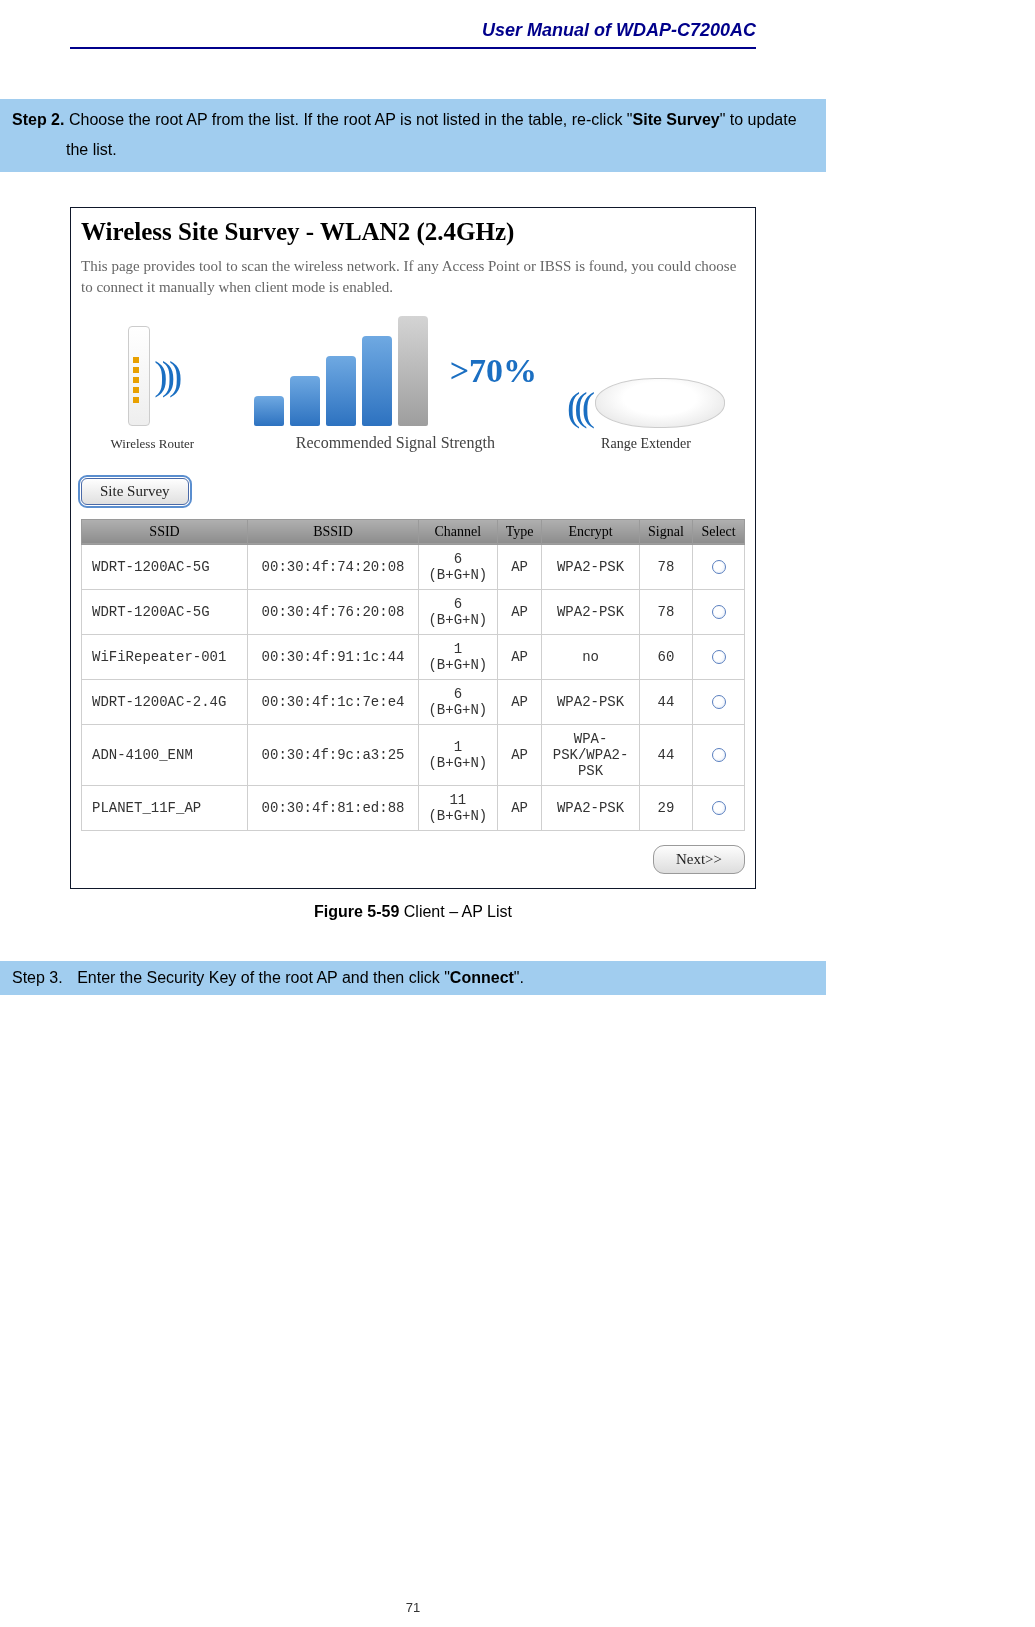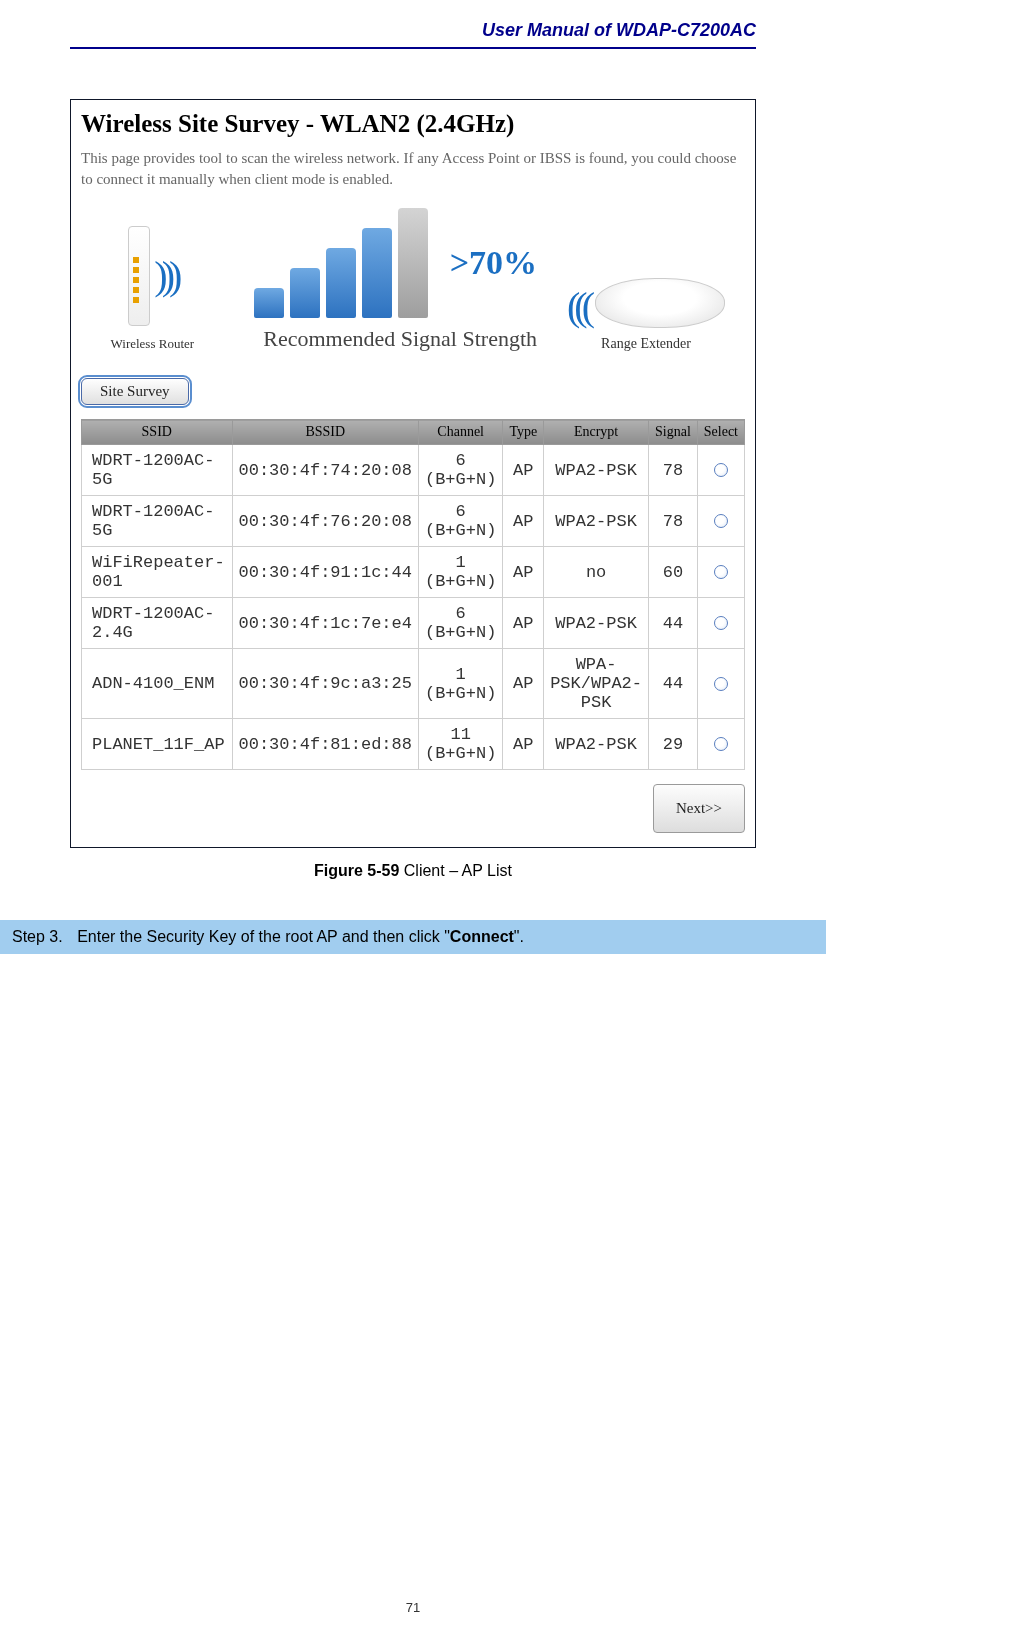--- a/index.html
+++ b/index.html
@@ -250,6 +250,13 @@
     <span>User Manual of WDAP-C7200AC</span>
   </div>
 
+  <div class="step-block">
+    <div class="step2-inner">
+      <span class="step-label">Step 2.</span>
+      <span class="step-text">Choose the root AP from the list. If the root AP is not listed in the table, re-click "</span><span class="strong">Site Survey</span><span>" to update</span><br>
+      <span style="margin-left:60px;">the list.</span>
+    </div>
+  </div>
 
   <div class="figure-wrap clearfix">
     <div class="fig-title">Wireless Site Survey - WLAN2 (2.4GHz)</div>

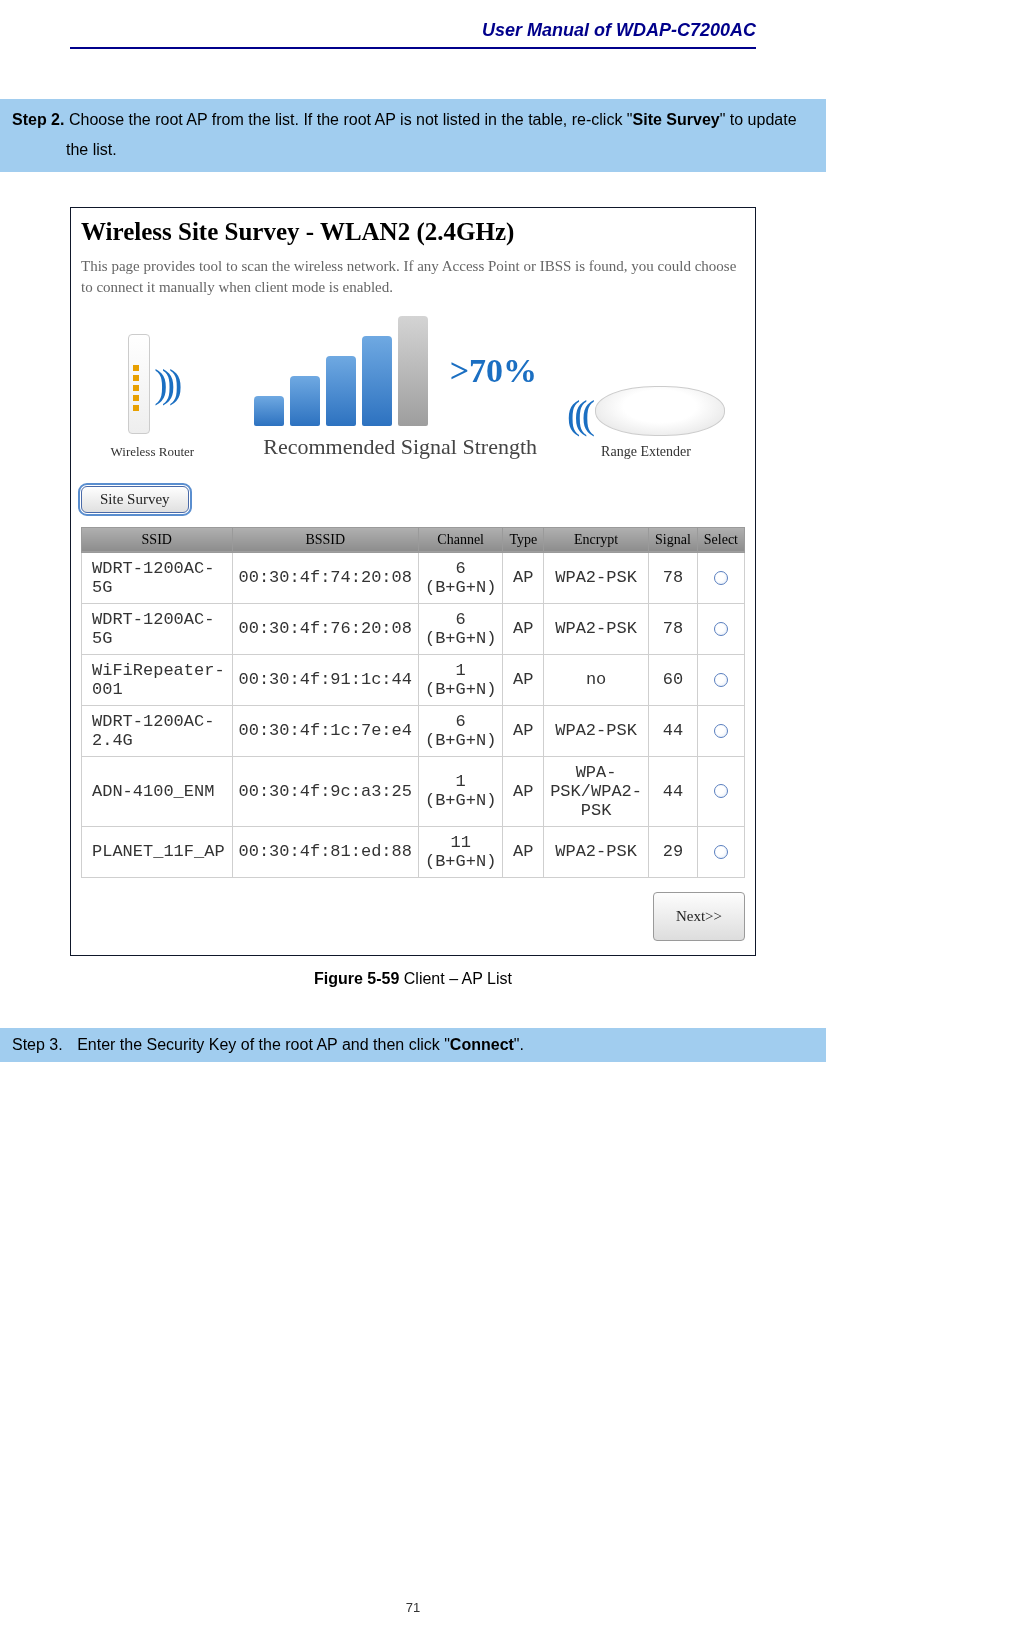--- a/index.html
+++ b/index.html
@@ -139,7 +139,7 @@
     margin-left: 22px;
     align-self: center;
   }
-  .signal-label { font-family:"Times New Roman",serif; font-size:22px; color:#444; margin-top:8px;text-align:right;}
+  .signal-label { font-family:"Times New Roman",serif; font-size:16px; color:#444; margin-top:8px;}
   .extender-block {
     text-align: center;
     margin-left: auto;

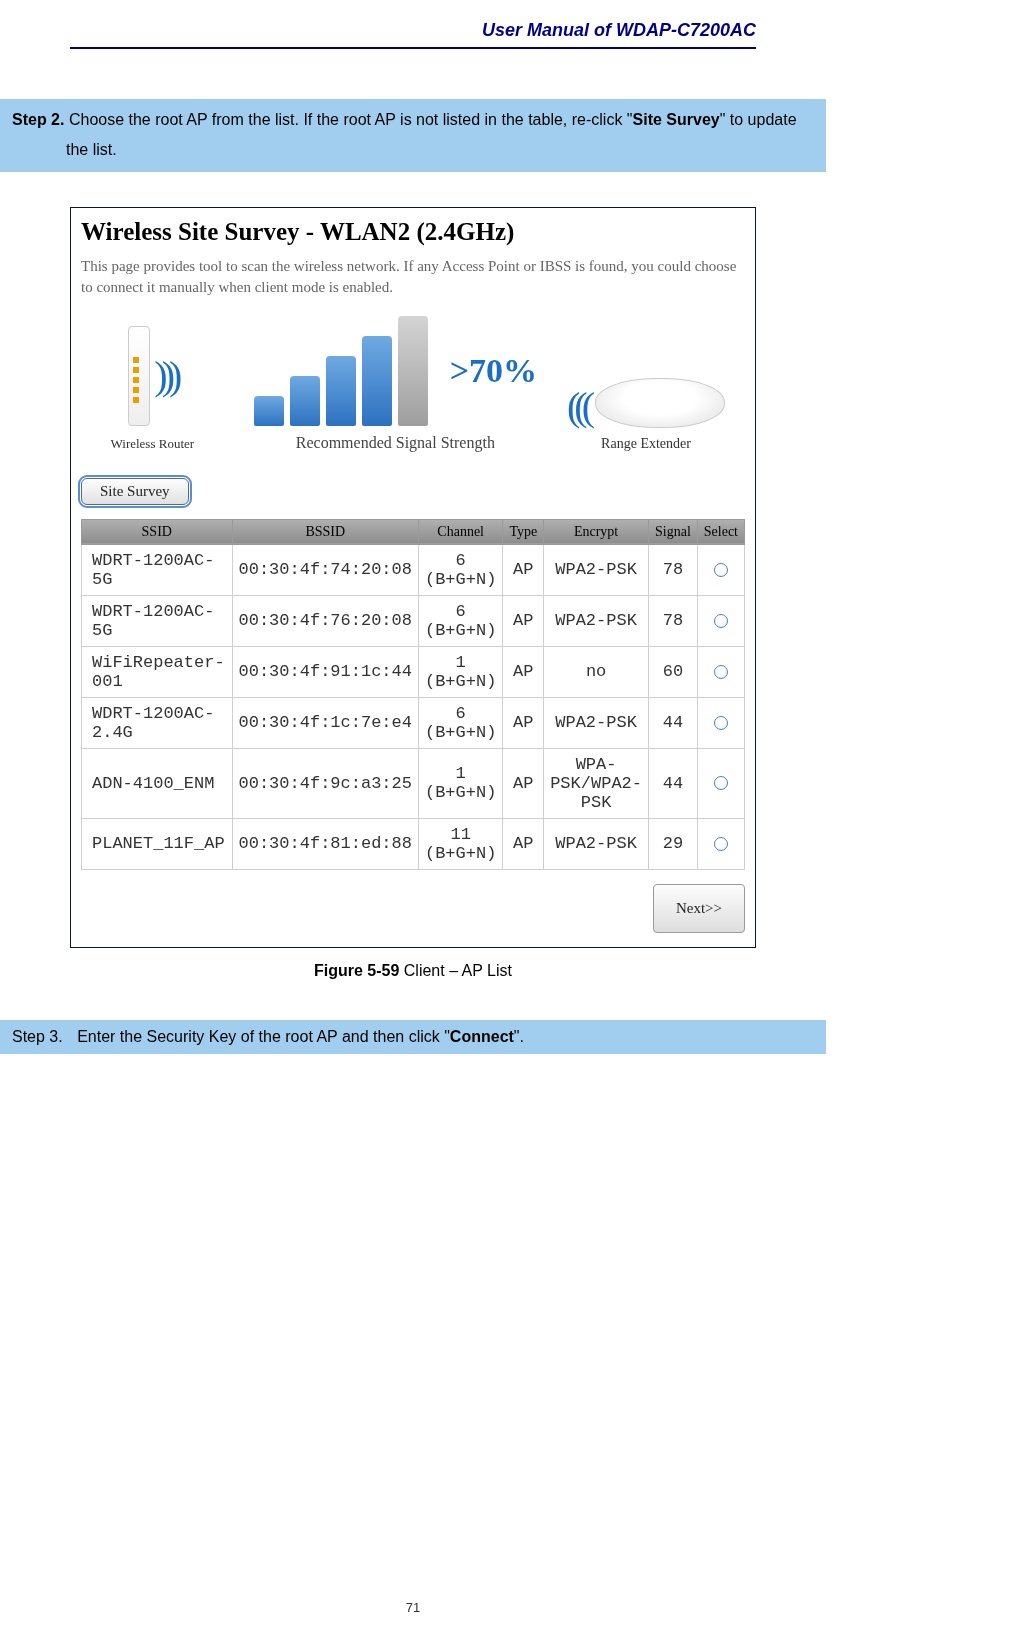--- a/index.html
+++ b/index.html
@@ -187,7 +187,7 @@
     text-align: center;
     color: #333;
     font-family: "Courier New", monospace;
-    font-size: 17px;
+    font-size: 14px;
   }
   table.aplist td.ssid { text-align: left; padding-left: 10px;}
   .radio {

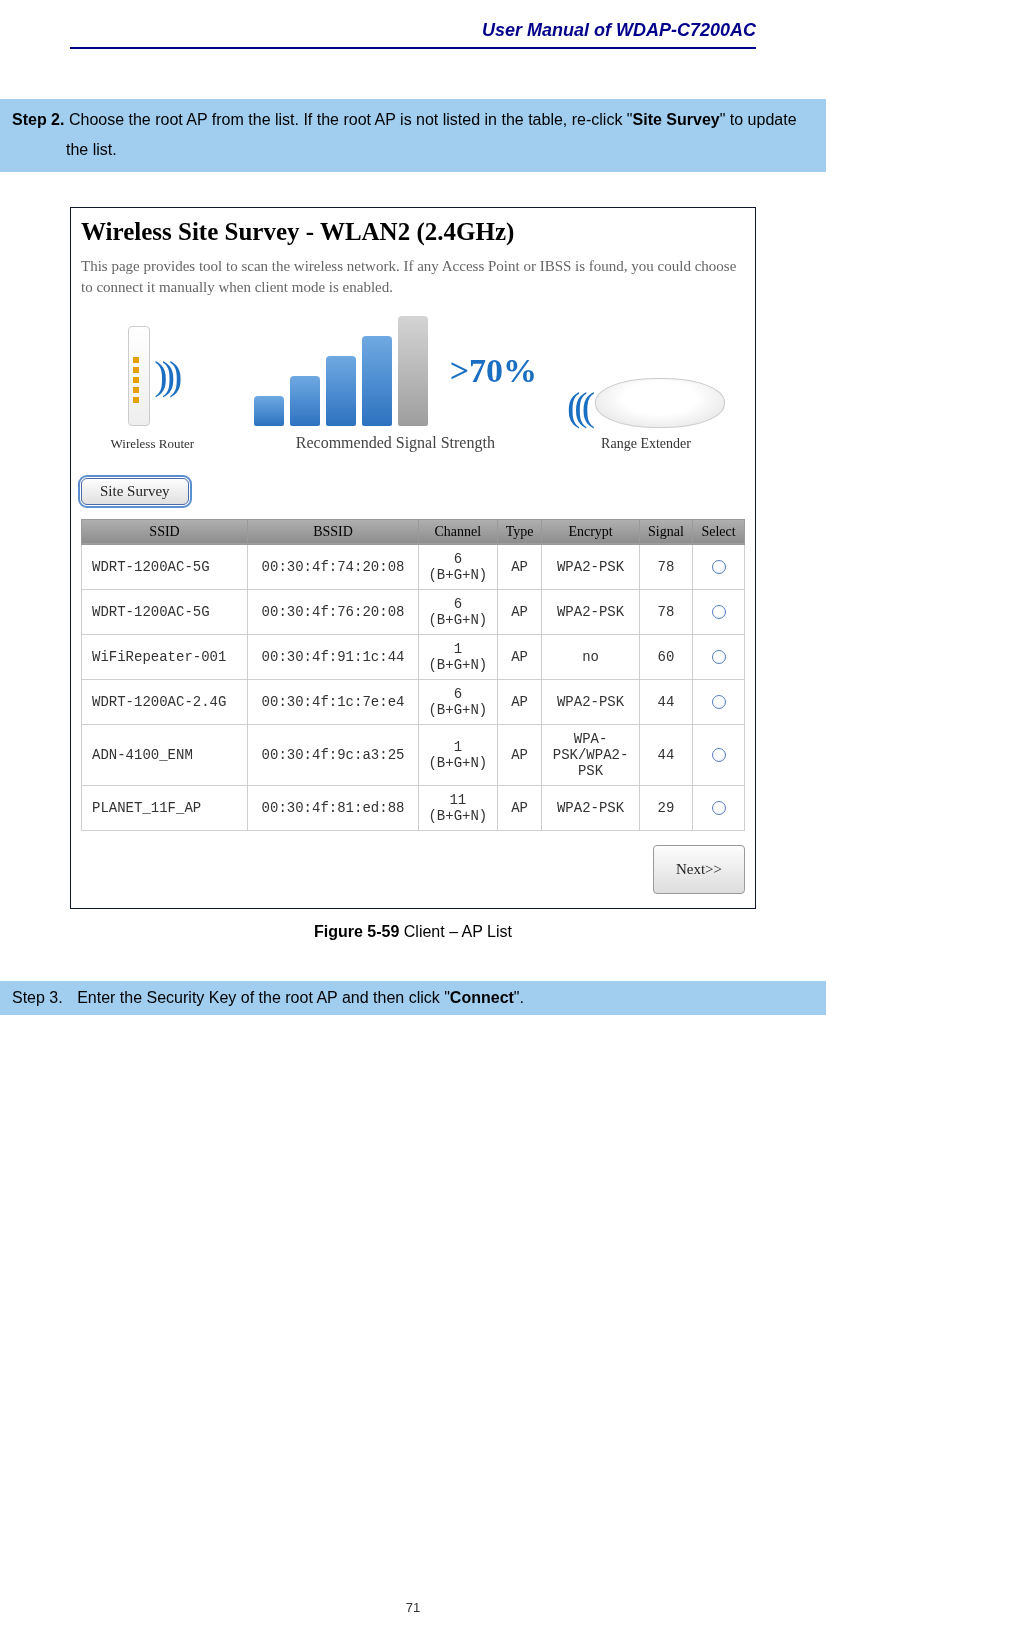--- a/index.html
+++ b/index.html
@@ -211,8 +211,8 @@
     font-family: "Times New Roman", serif;
     background: linear-gradient(#fdfdfd,#dddddd);
     border: 1px solid #9a9a9a;
-    border-radius: 4px;
-    padding: 15px 22px;
+    border-radius: 11px;
+    padding: 5px 22px;
     font-size: 15px;
     color: #222;
   }

